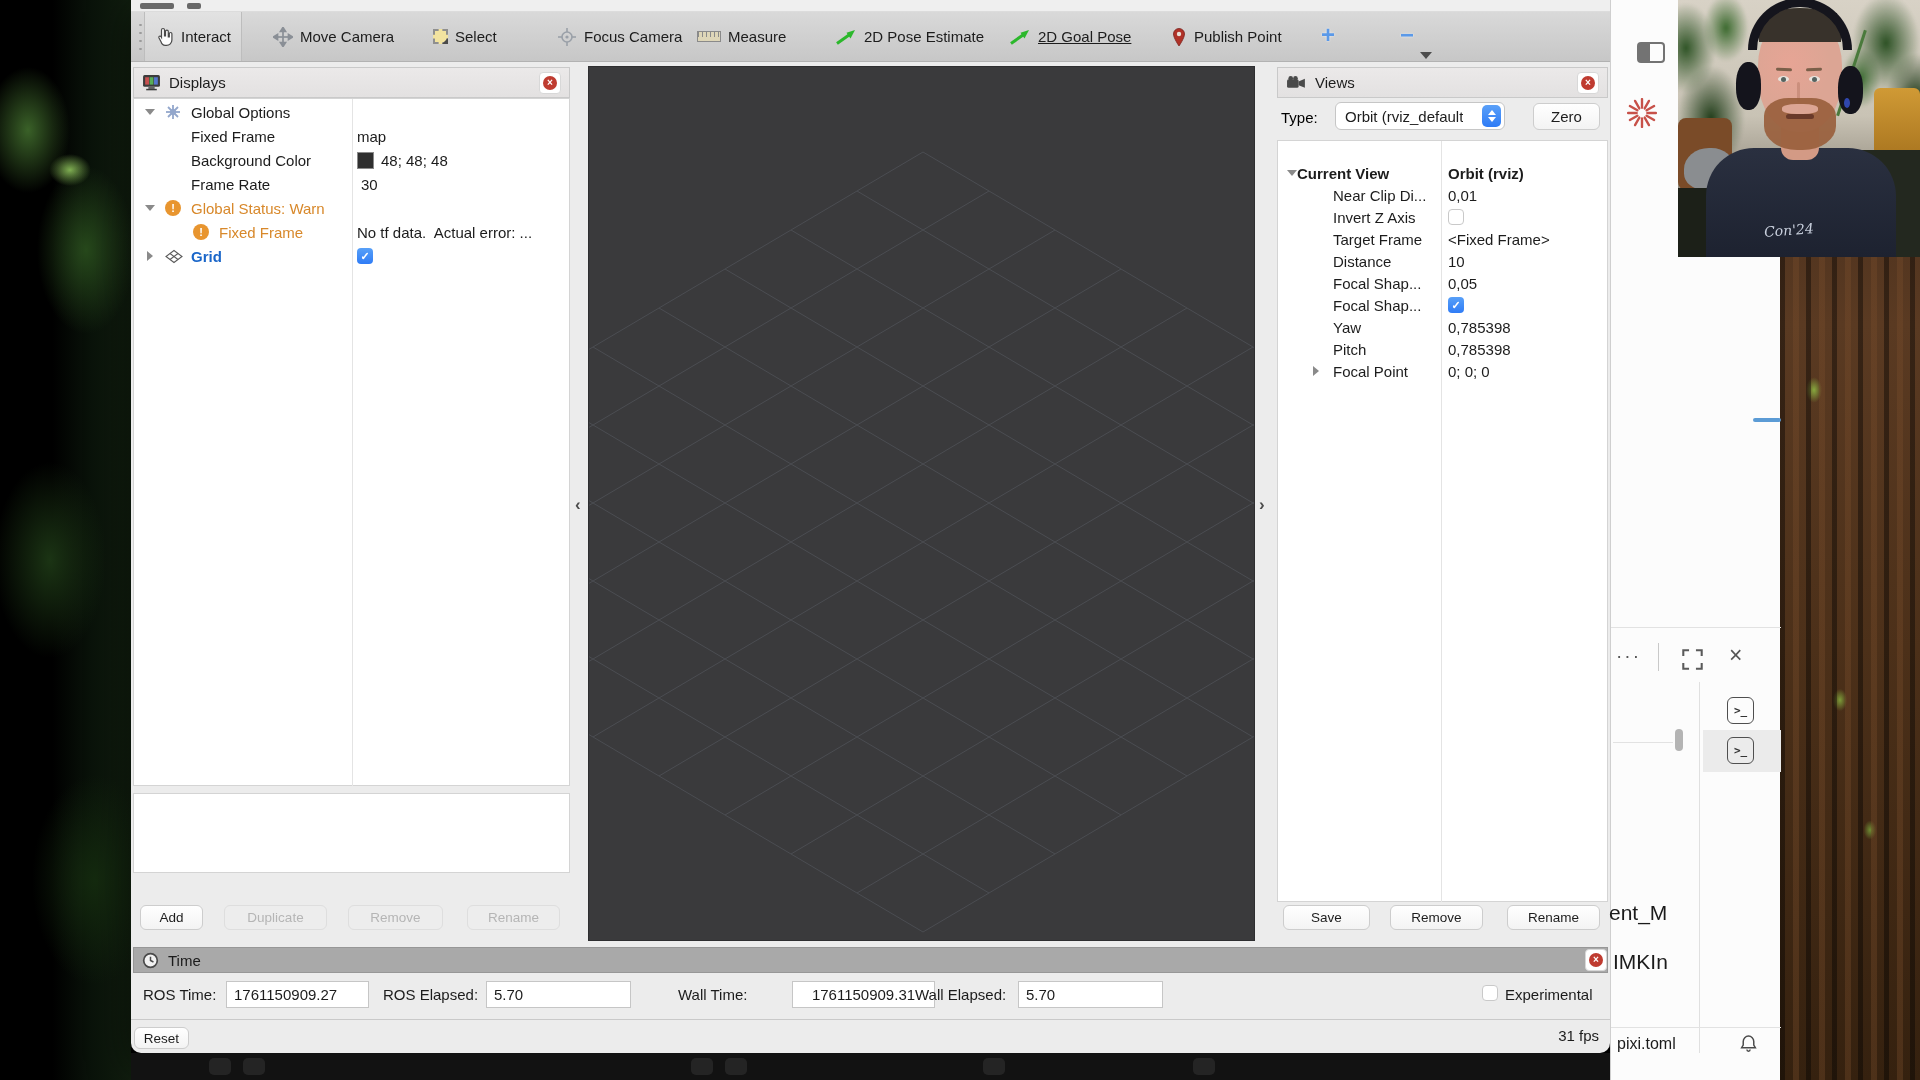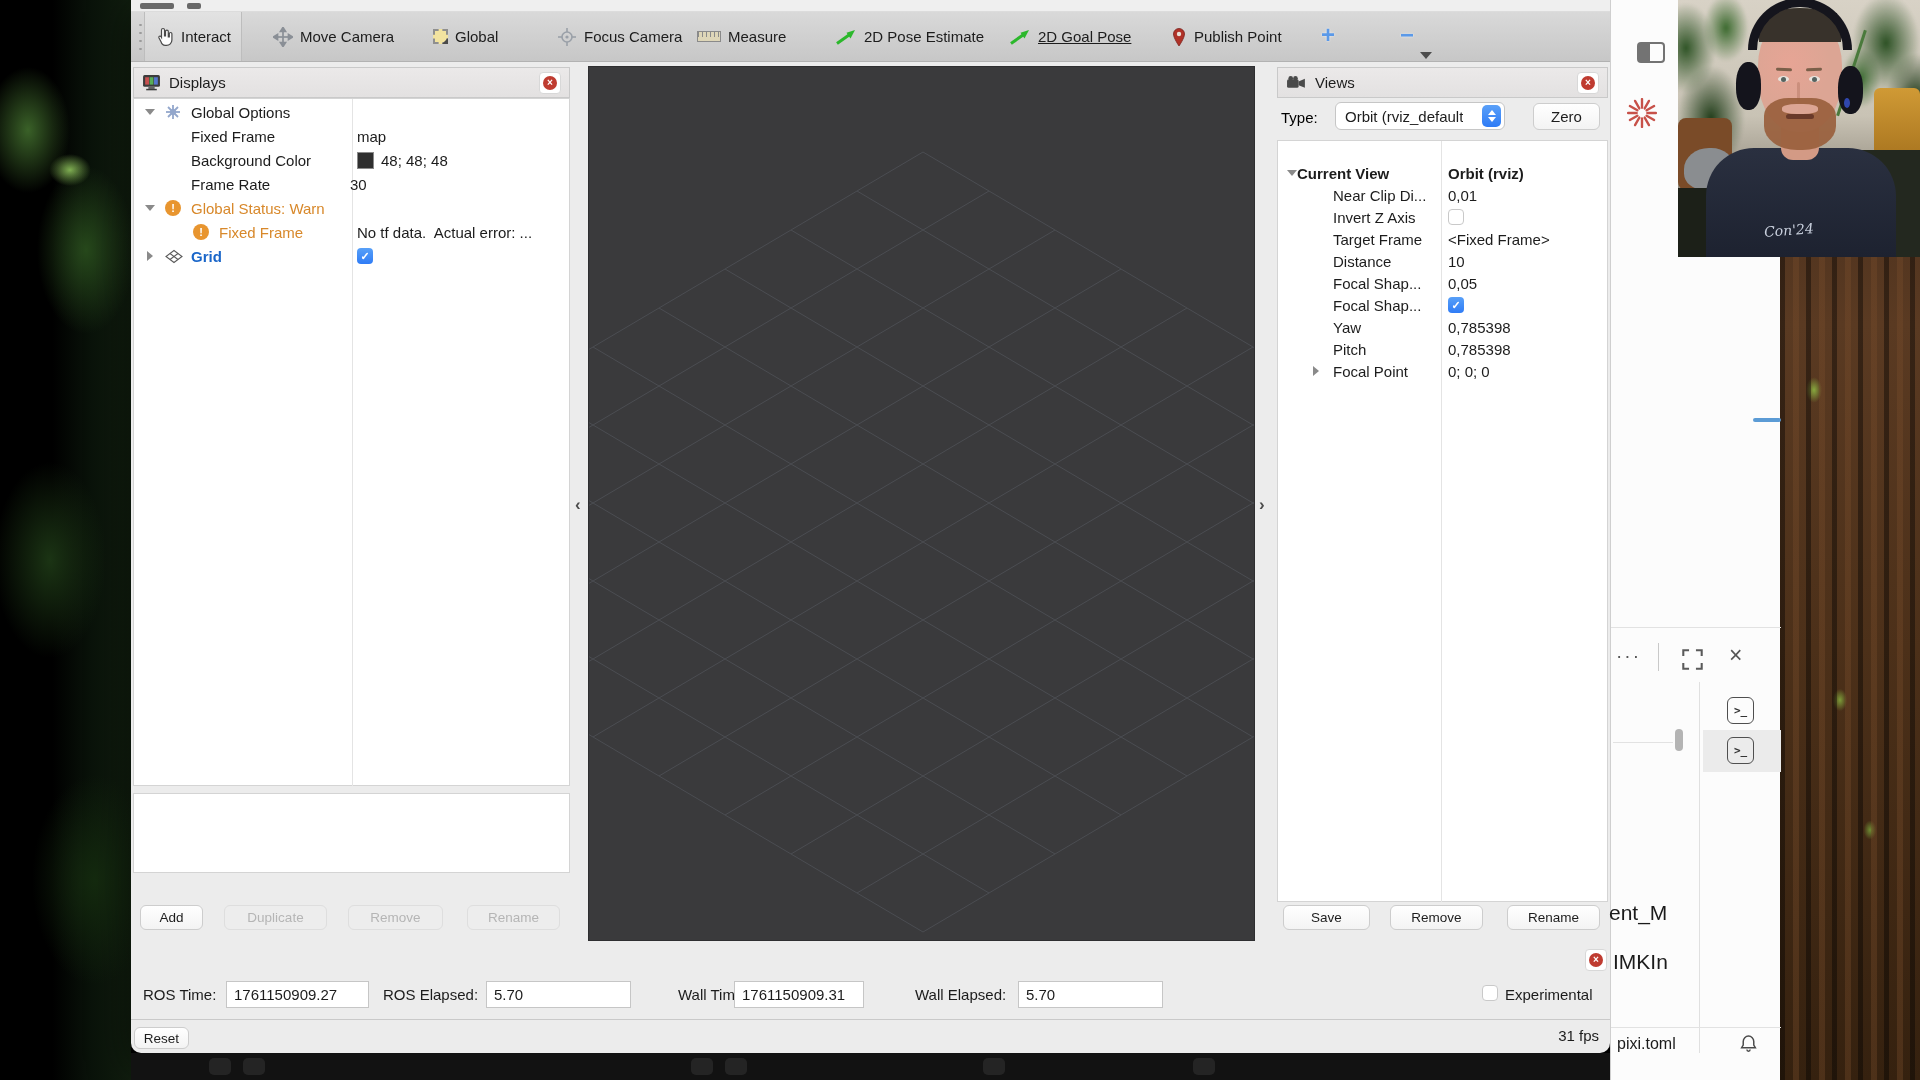--- a/index.html
+++ b/index.html
@@ -189,7 +189,7 @@
         <span class="ticn">
             <span id="select-glyph"></span>
           </span>
-        <span>Global</span>
+        <span>Select</span>
       </div>
 
       <div class="abs tbtn" style="left:416px;">

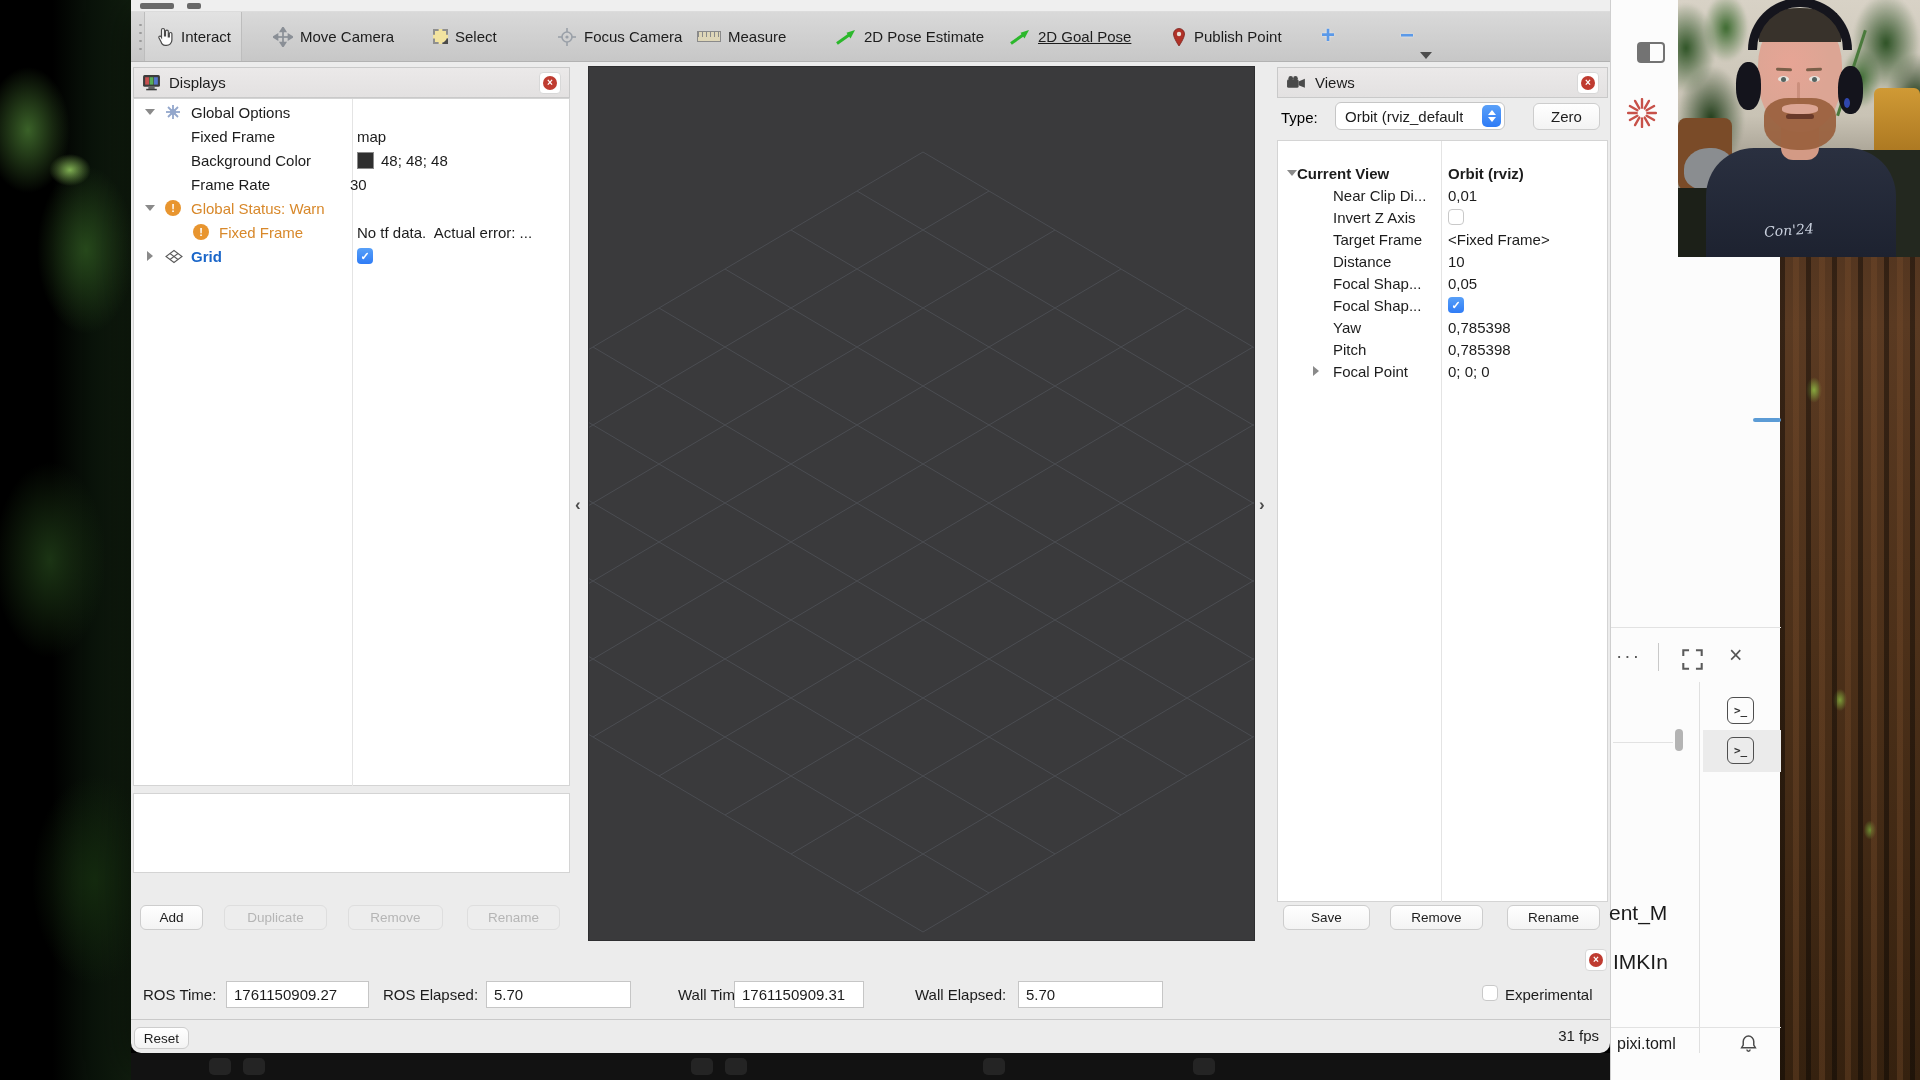--- a/index.html
+++ b/index.html
@@ -301,7 +301,7 @@
     </div>
     <div class="abs trow" style="top:172px; left:2px; width:379px;">
       <span class="tcell" style="left:58px;">Frame Rate</span>
-      <span class="tcell" style="left:217px;">30</span>
+      <span class="tcell" style="left:228px;">30</span>
     </div>
     <div class="abs trow" style="top:196px; left:2px; width:437px;">
       <span class="tcell" style="left:12px;">

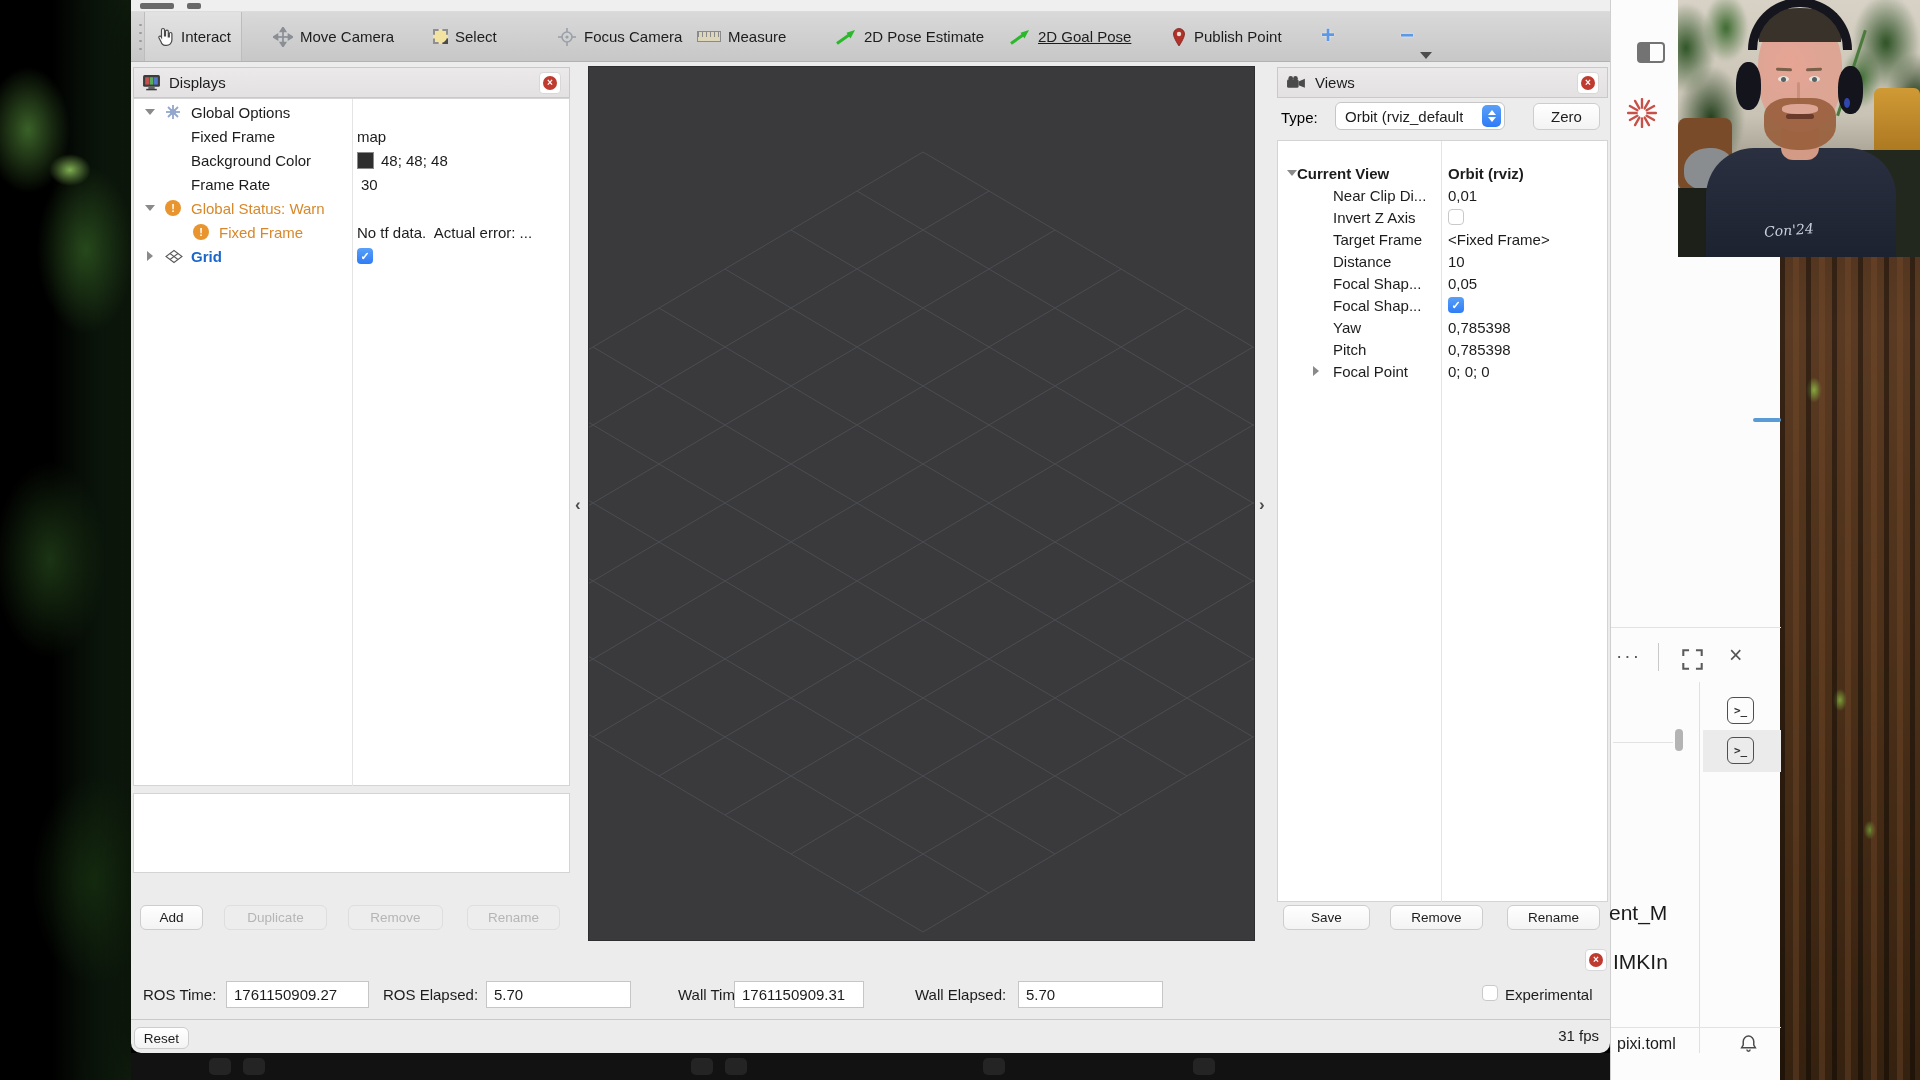--- a/index.html
+++ b/index.html
@@ -457,6 +457,15 @@
     <div class="abs btn" style="left:1259px; top:905px; width:93px;">Remove</div>
     <div class="abs btn" style="left:1376px; top:905px; width:93px;">Rename</div>
 
+    <div id="time-hdr" class="abs">
+      <span class="ticn">
+        <svg width="17" height="17" viewBox="0 0 16 16">
+            <circle cx="8" cy="8" r="6.4" fill="#f2f2f2" stroke="#4a4a4a" stroke-width="1.6"></circle>
+            <path d="M8 4.5 V8 L10.8 9.4" stroke="#4a4a4a" stroke-width="1.4" fill="none"></path>
+          </svg>
+      </span>
+      <span>Time</span>
+    </div>
     <span class="abs closebtn" style="left:1454px; top:949px;">
         <span class="dot">×</span>
       </span>

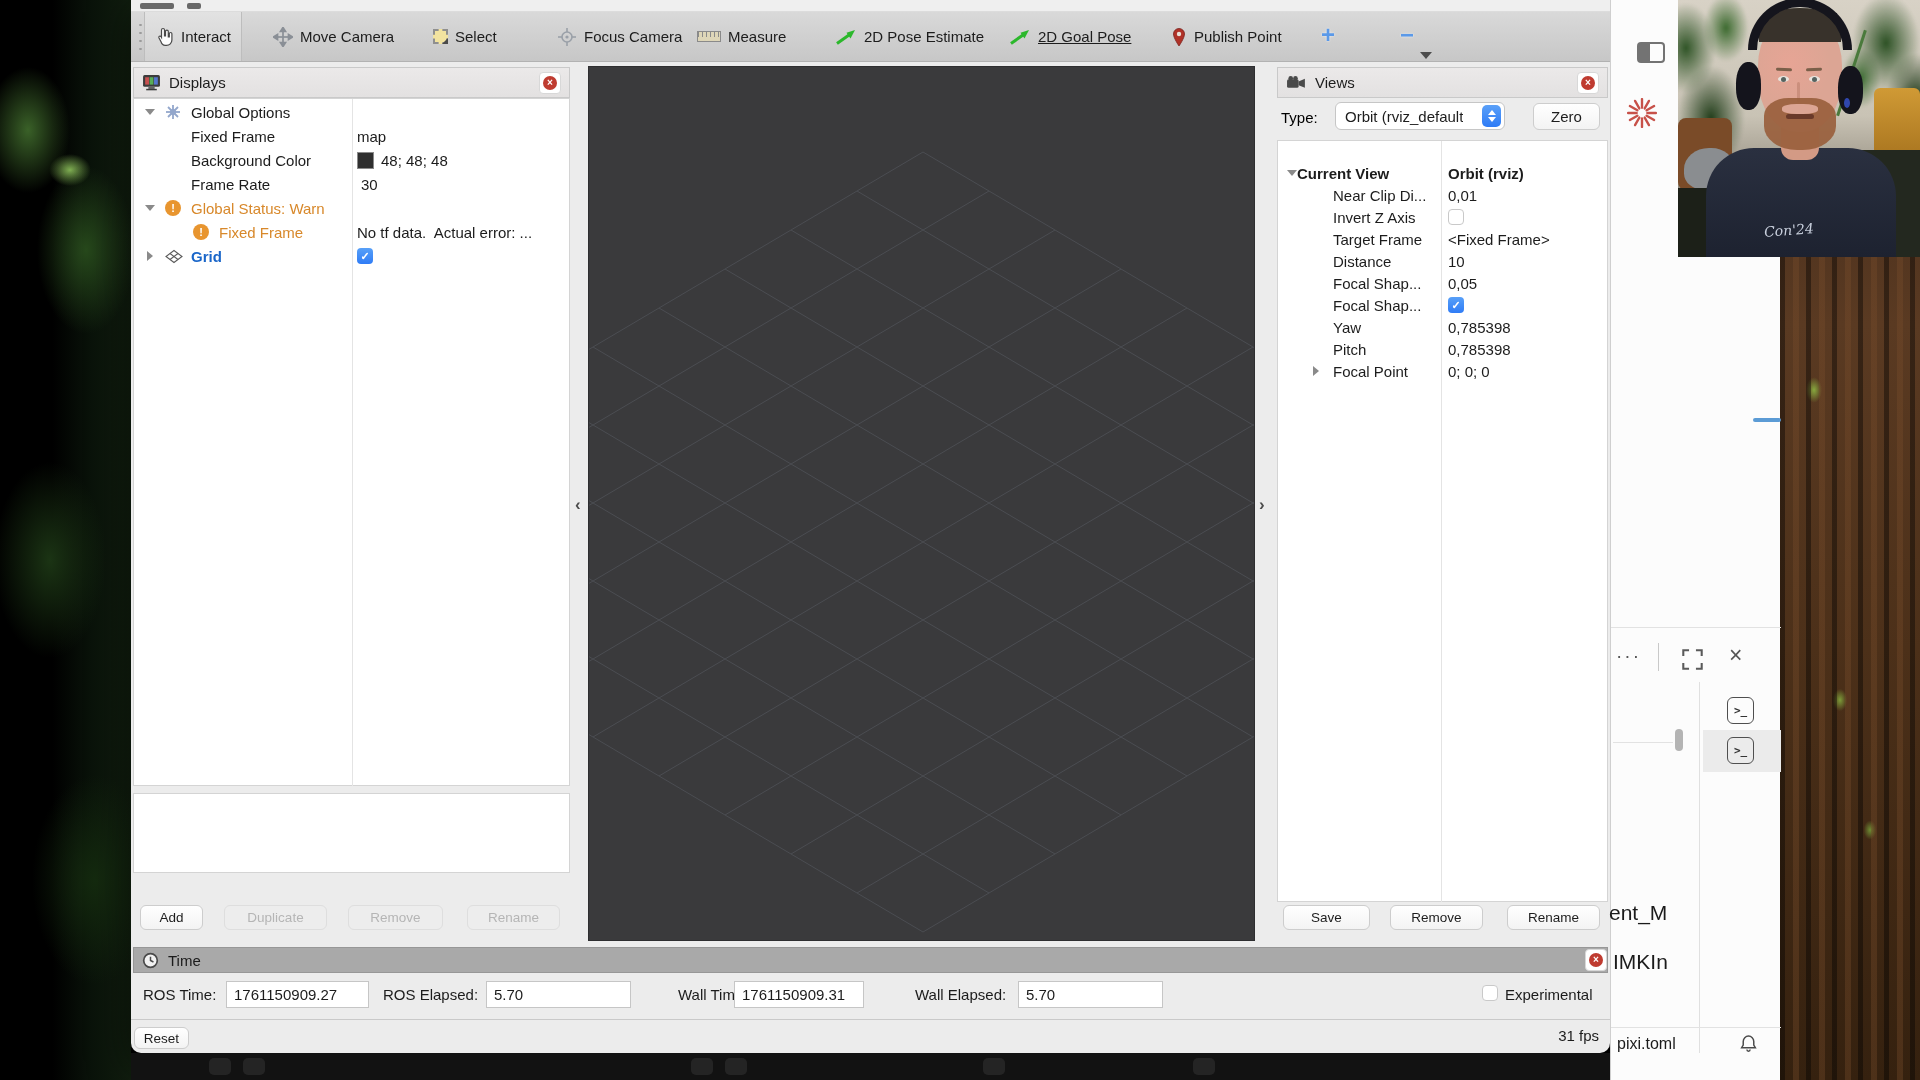--- a/index.html
+++ b/index.html
@@ -475,7 +475,7 @@
     <span class="tlabel" style="left:252px;">ROS Elapsed:</span>
     <input class="tfield" style="left: 355px; width: 145px;" readonly="" value="5.70">
     <span class="tlabel" style="left:547px;">Wall Time:</span>
-    <input class="tfield" style="left: 603px; width: 130px;" readonly="" value="1761150909.31">
+    <input class="tfield" style="left: 661px; width: 143px; text-align: center;" readonly="" value="1761150909.31">
     <span class="tlabel" style="left:784px;">Wall Elapsed:</span>
     <input class="tfield" style="left: 887px; width: 145px;" readonly="" value="5.70">
     <span class="abs cb off" style="left:1351px; top:985px;"></span>

